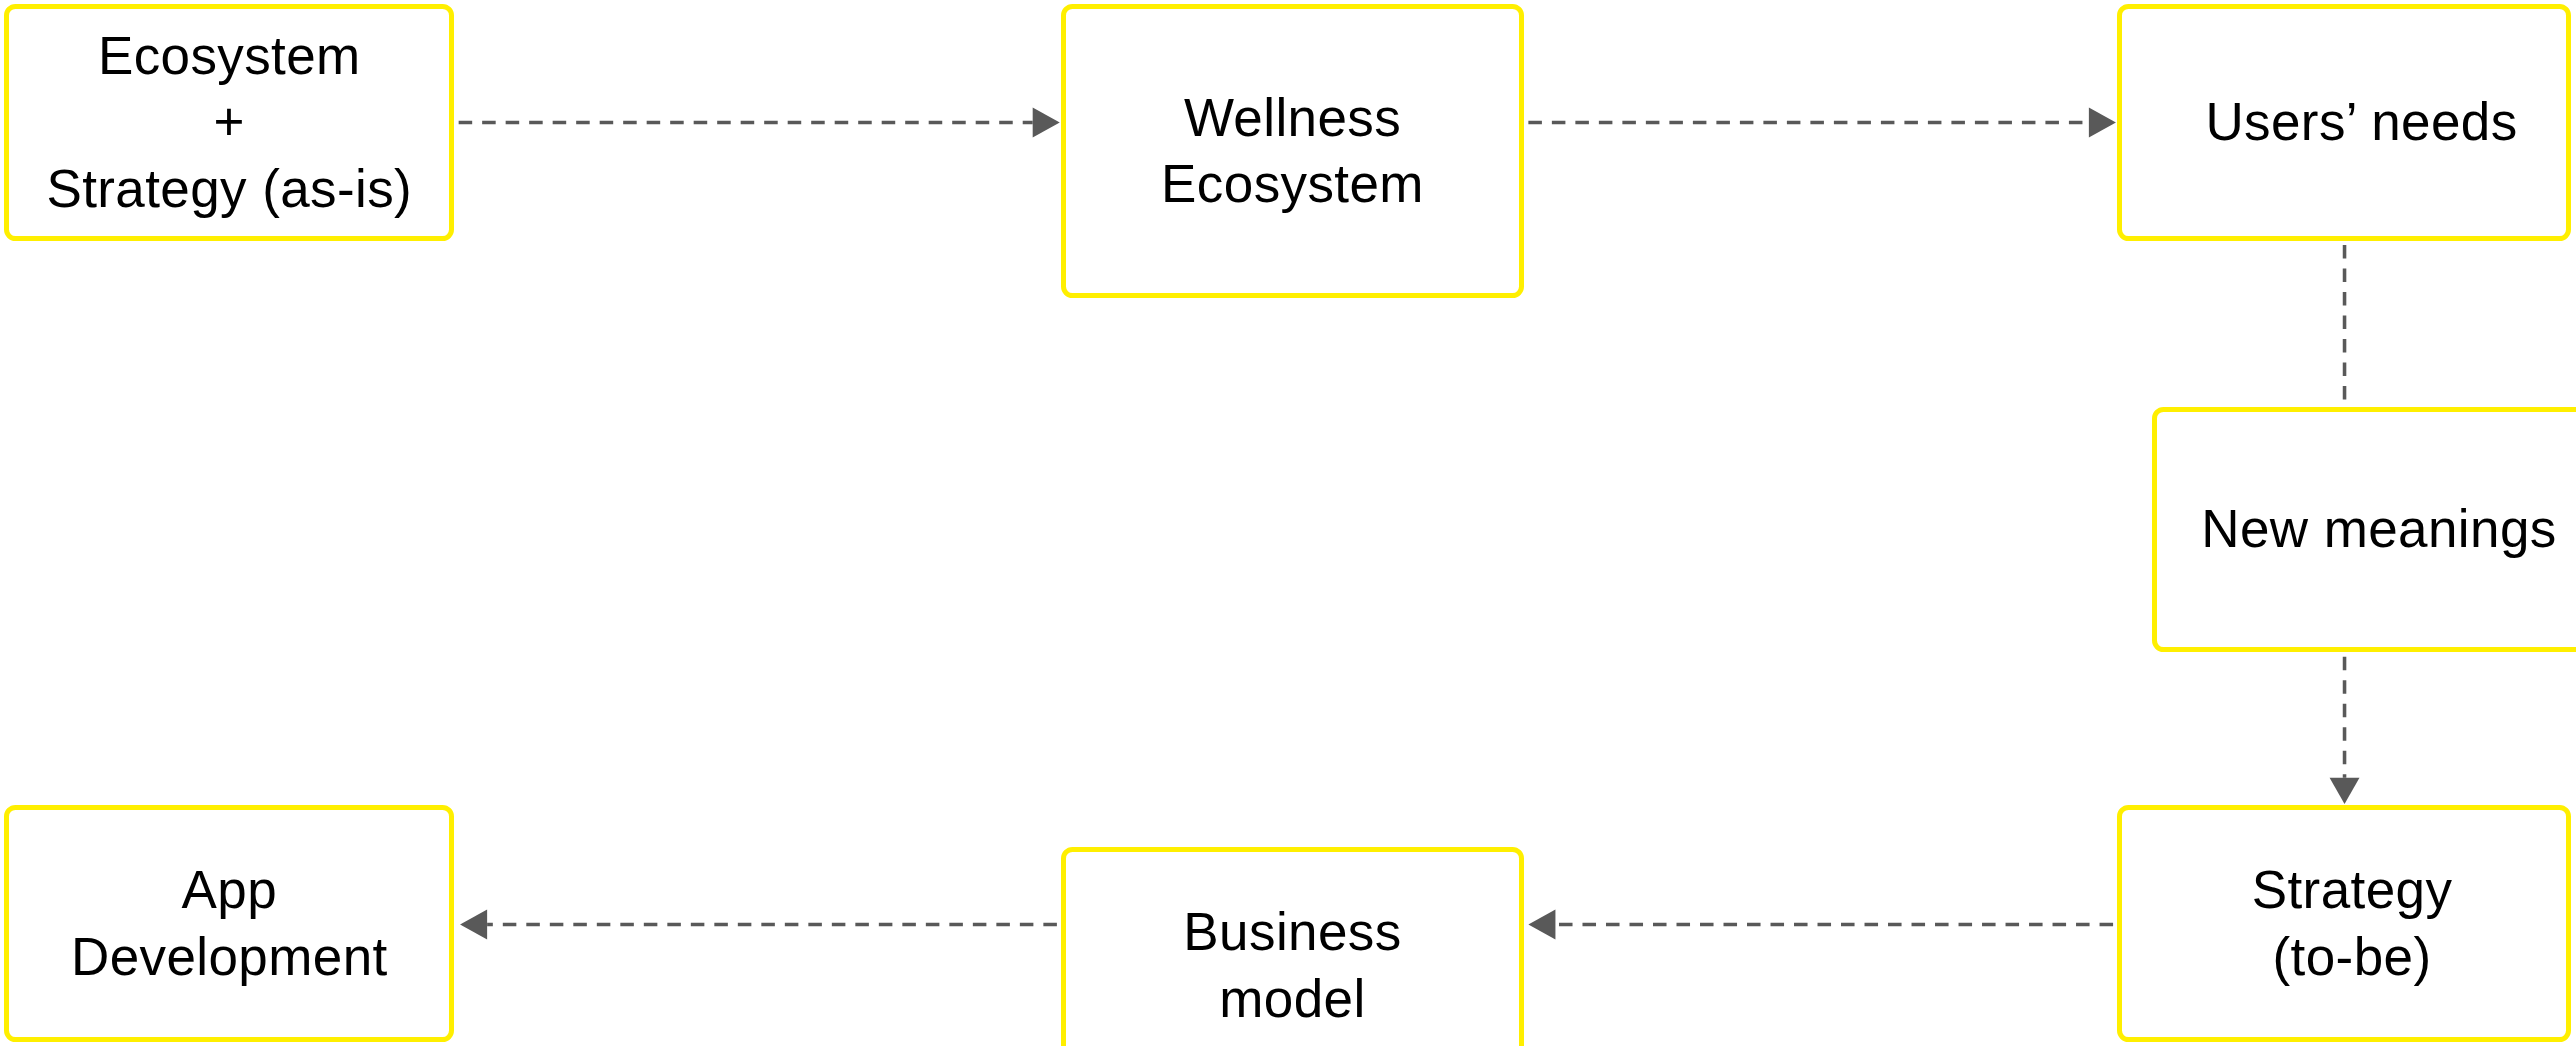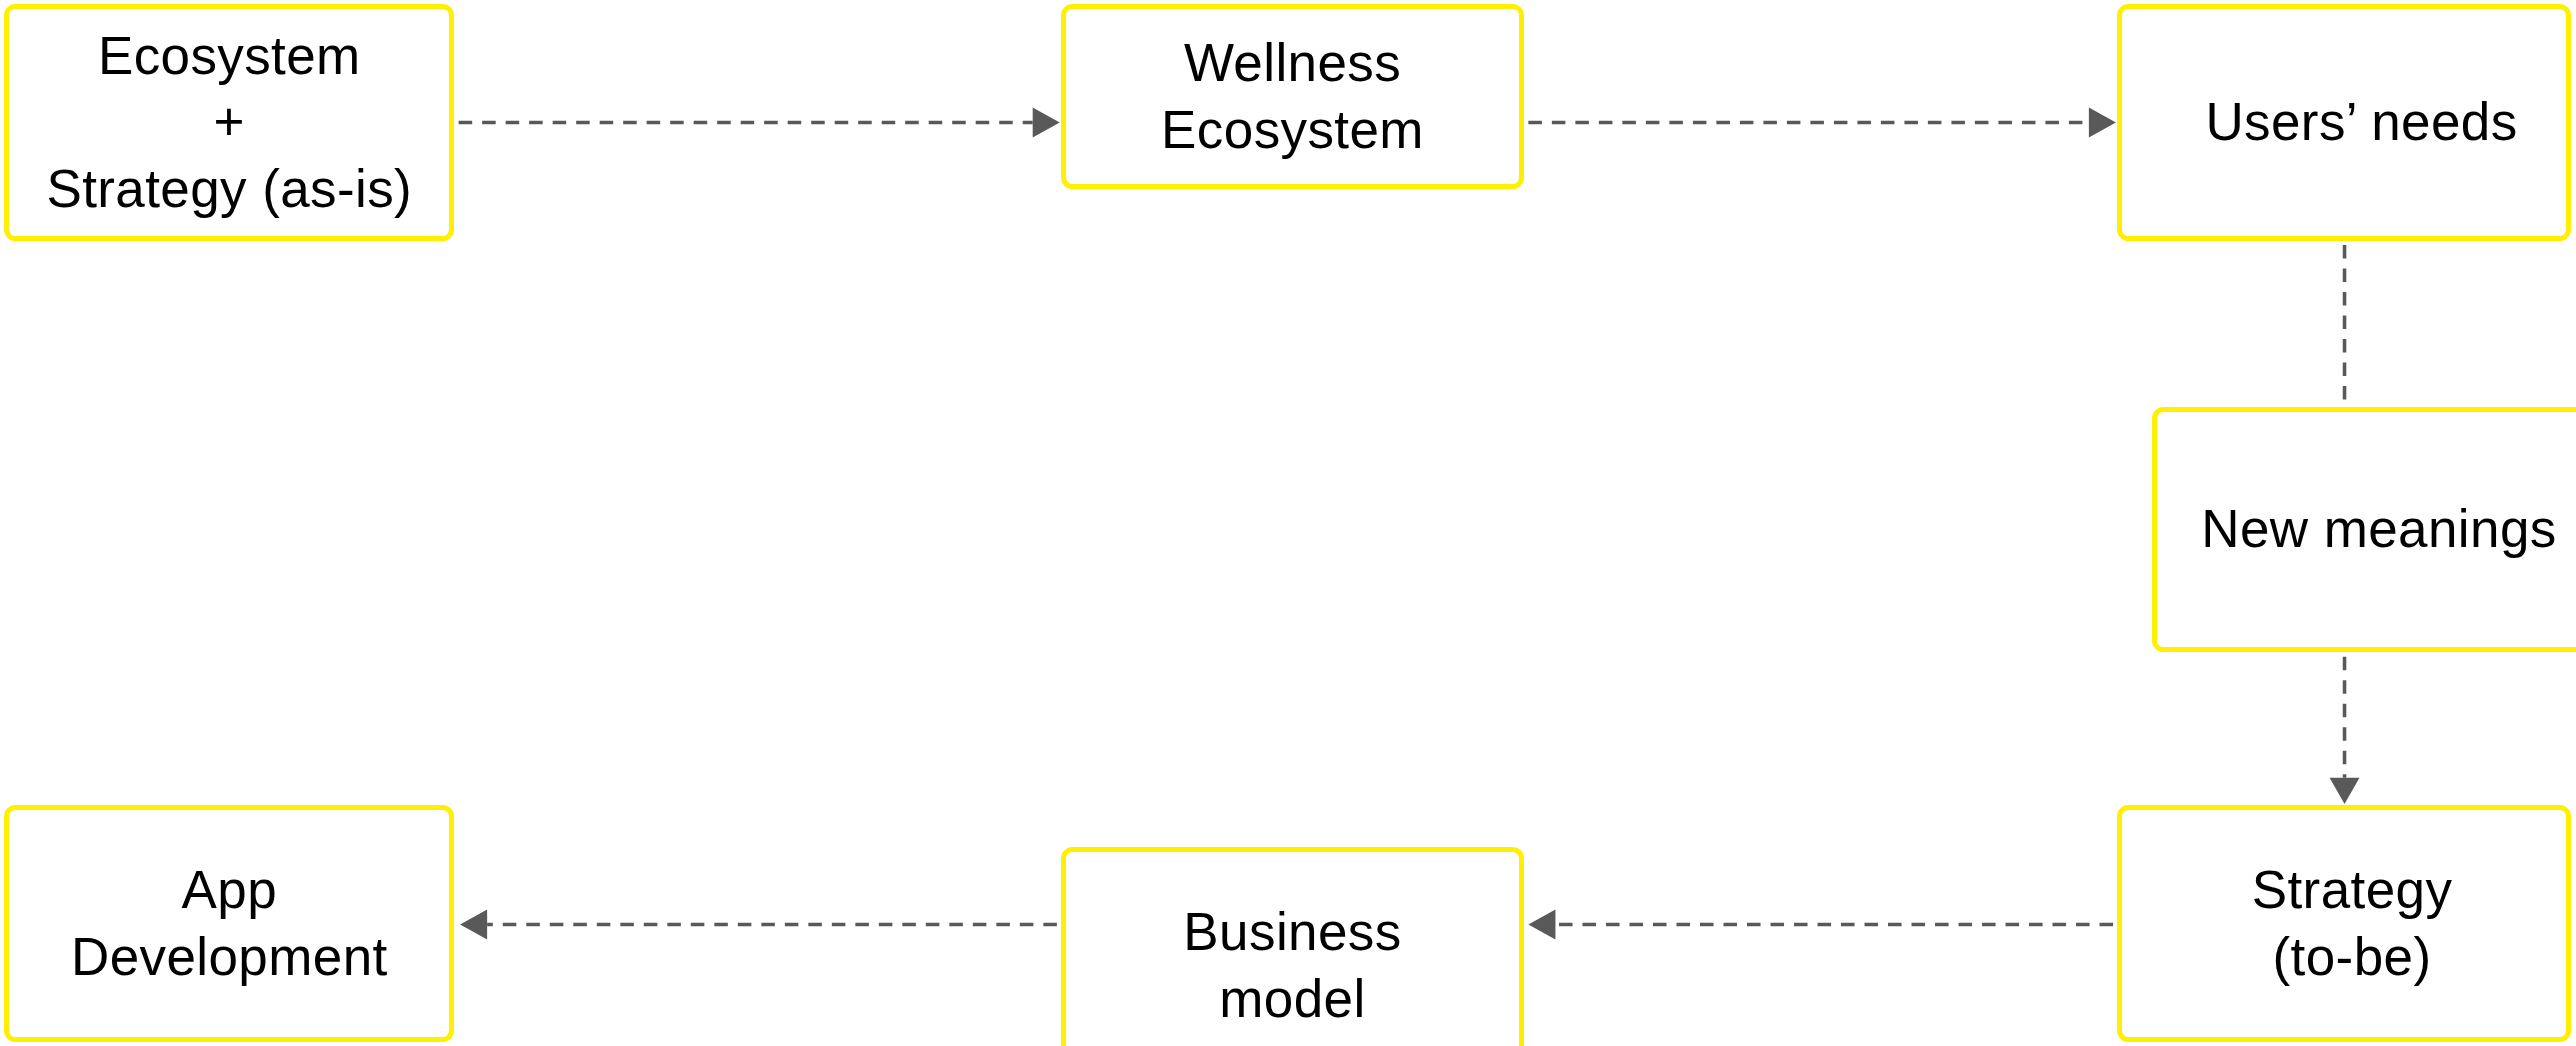--- a/index.html
+++ b/index.html
@@ -31,7 +31,7 @@
   }
   
   #n-portfolio   { left: 4.3px;    top: 4.3px;    width: 450px; height: 237px; }
-  #n-wellness    { left: 1061px; top: 4.3px;    width: 463px; height: 185px; }
+  #n-wellness    { left: 1061px; top: 4.3px;    width: 463px; height: 294px; }
   #n-users       { left: 2117px; top: 4.3px;    width: 454px; height: 237px; padding-left: 35px; }
   #n-meanings    { left: 2117px; top: 407px;  width: 454px; height: 245px; margin-left: 35px; }
   #n-strategy2   { left: 2117px; top: 805px; width: 454px; height: 237px; padding-left: 16px; }

